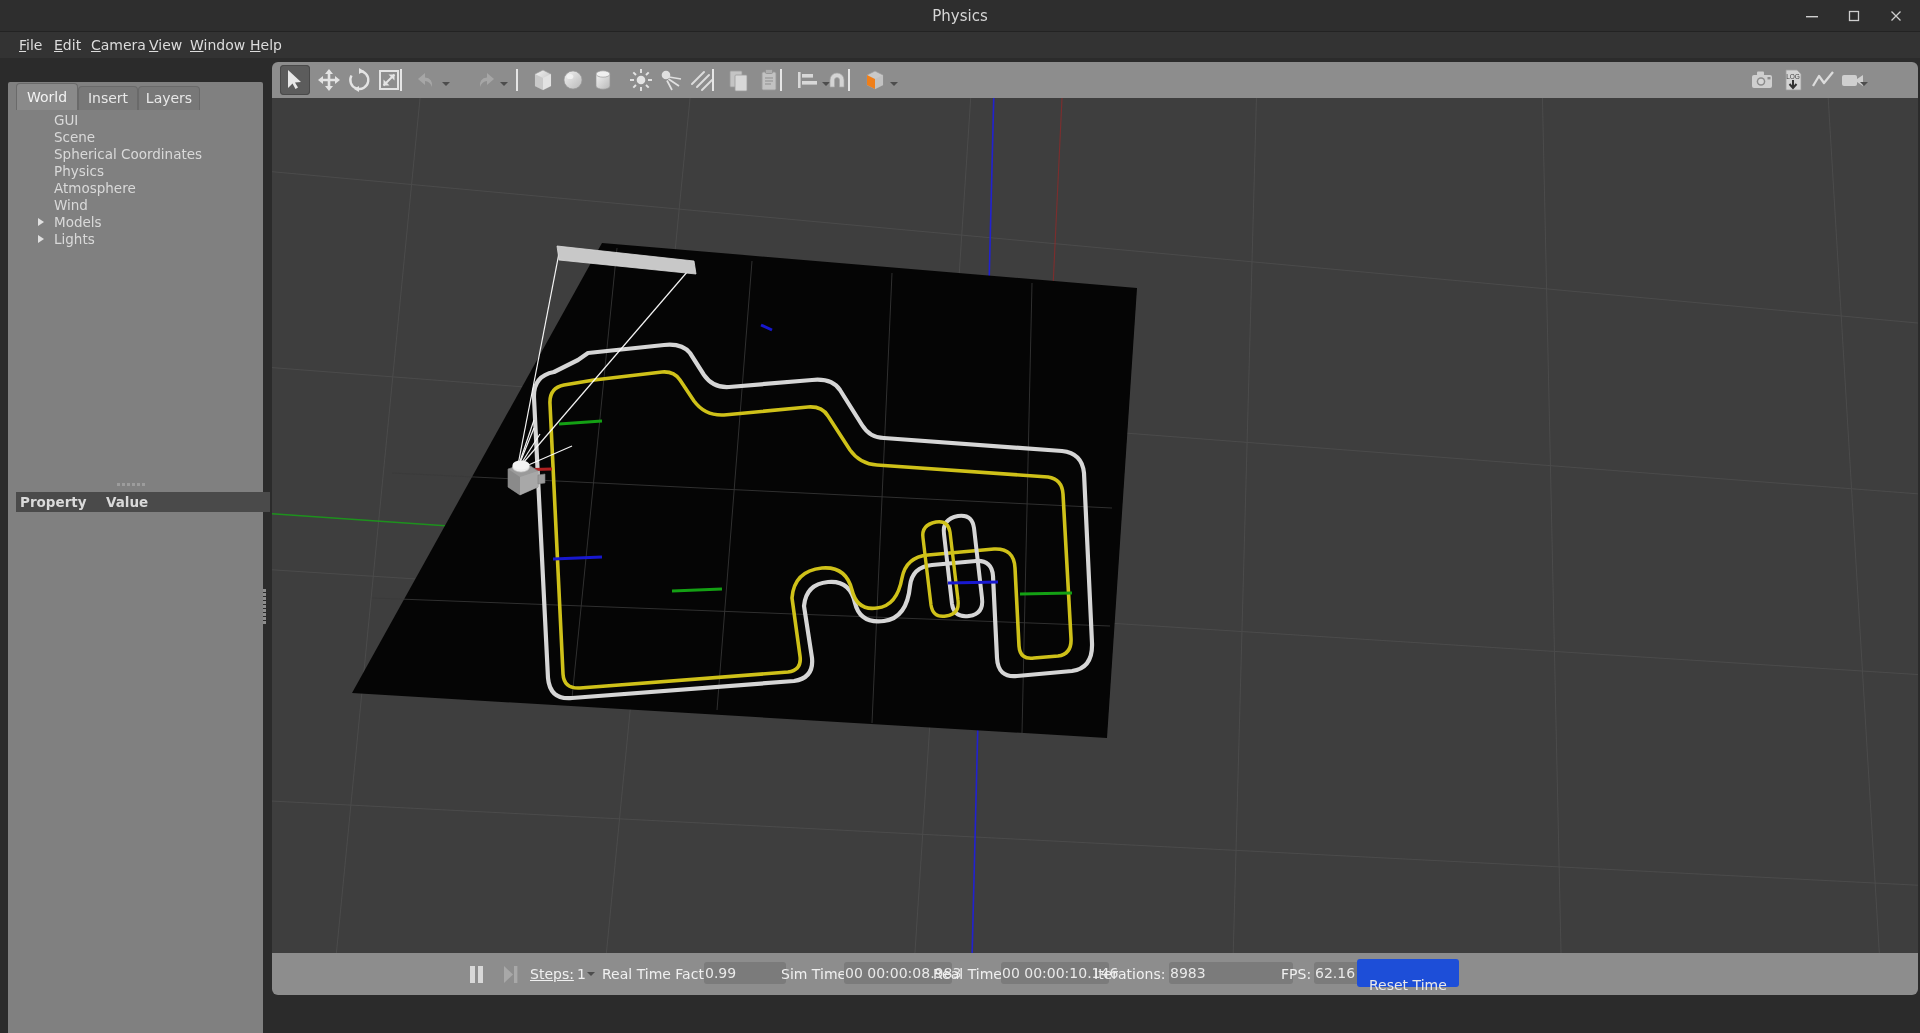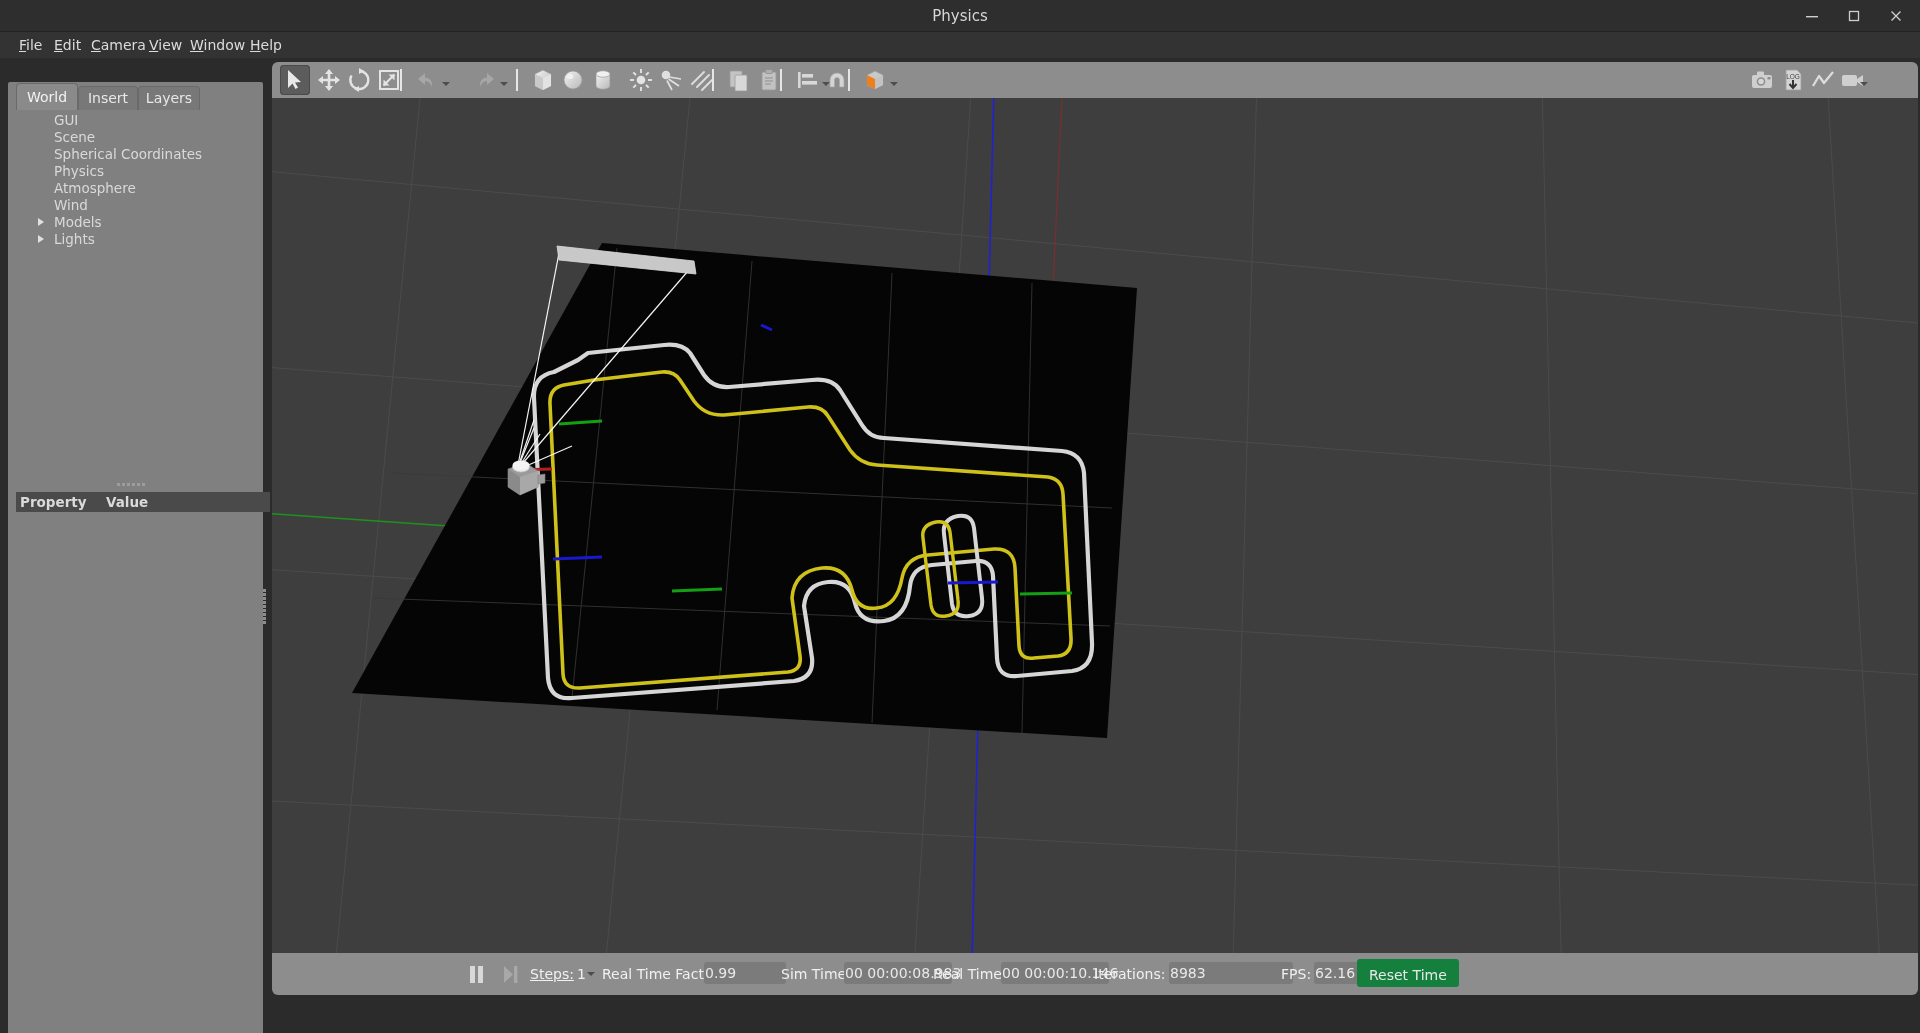--- a/index.html
+++ b/index.html
@@ -88,8 +88,8 @@
               background:#7b7b7b; border-radius:3px; color:#e9e9e9; font-size:14px;
               padding-left:1px; white-space:nowrap; }
   #reset-btn { position:absolute; top:6px; height:28px; line-height:28px;
-               background:#15803d; border-radius:3px; color:#e8e8e8; font-size:14px;
-               padding:2px 12px; cursor:default; }
+               background:#1d4ed8; border-radius:3px; color:#e8e8e8; font-size:14px;
+               padding:12px 12px; cursor:default; }
 </style>
 </head>
 <body>

